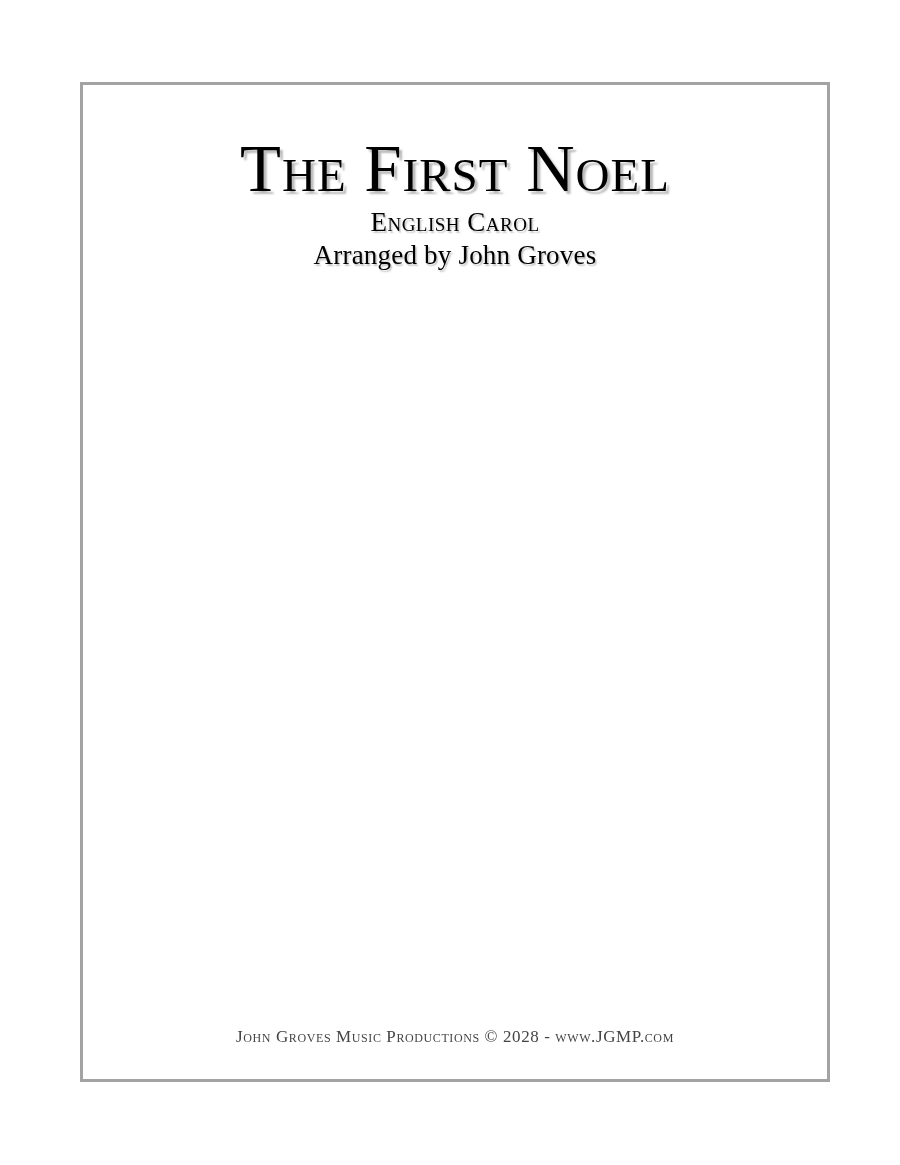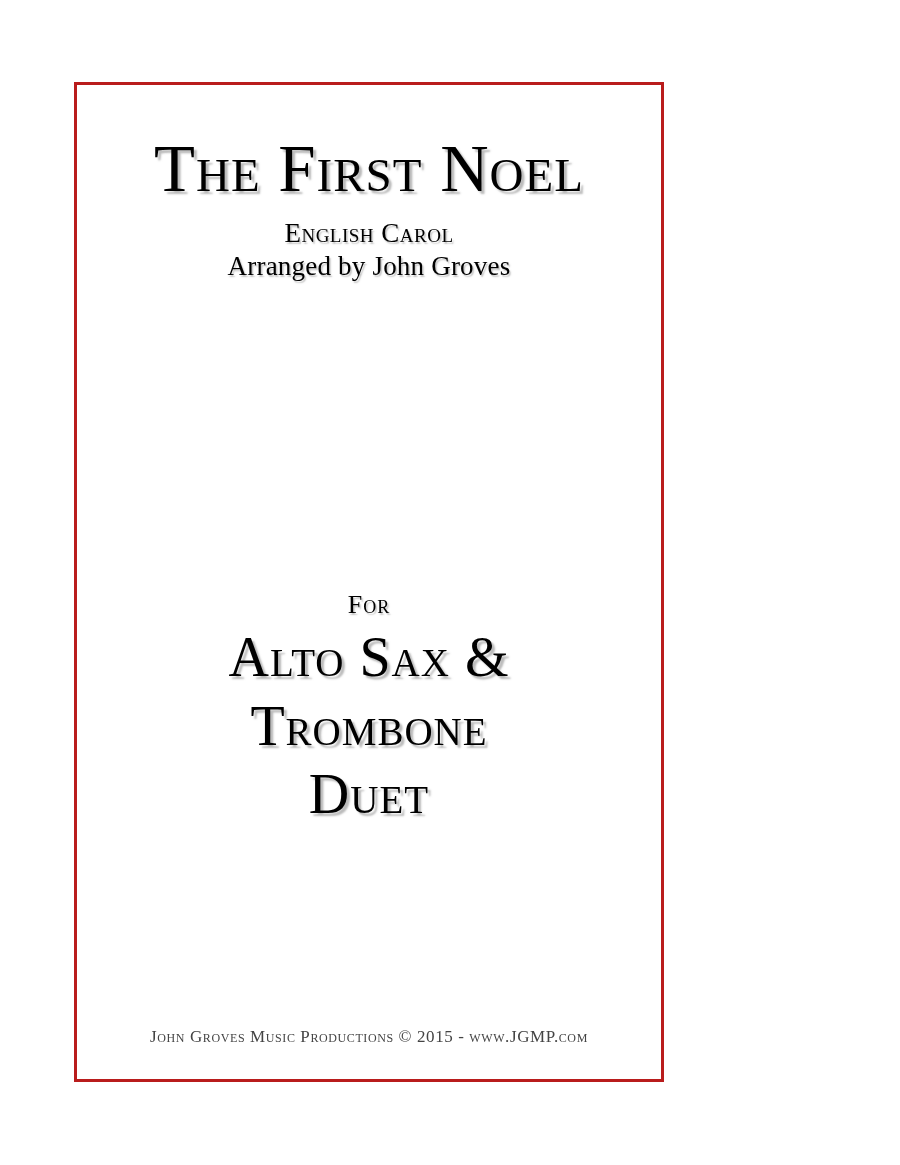--- a/index.html
+++ b/index.html
@@ -22,11 +22,11 @@
   }
   .border-frame {
     position: absolute;
-    left: 74px;
+    left: 80px;
     top: 82px;
-    width: 590px;
+    width: 750px;
     height: 1000px;
-    border: 3px solid #b91c1c;
+    border: 3px solid #a3a3a3;
     box-sizing: border-box;
     background: #ffffff;
   }

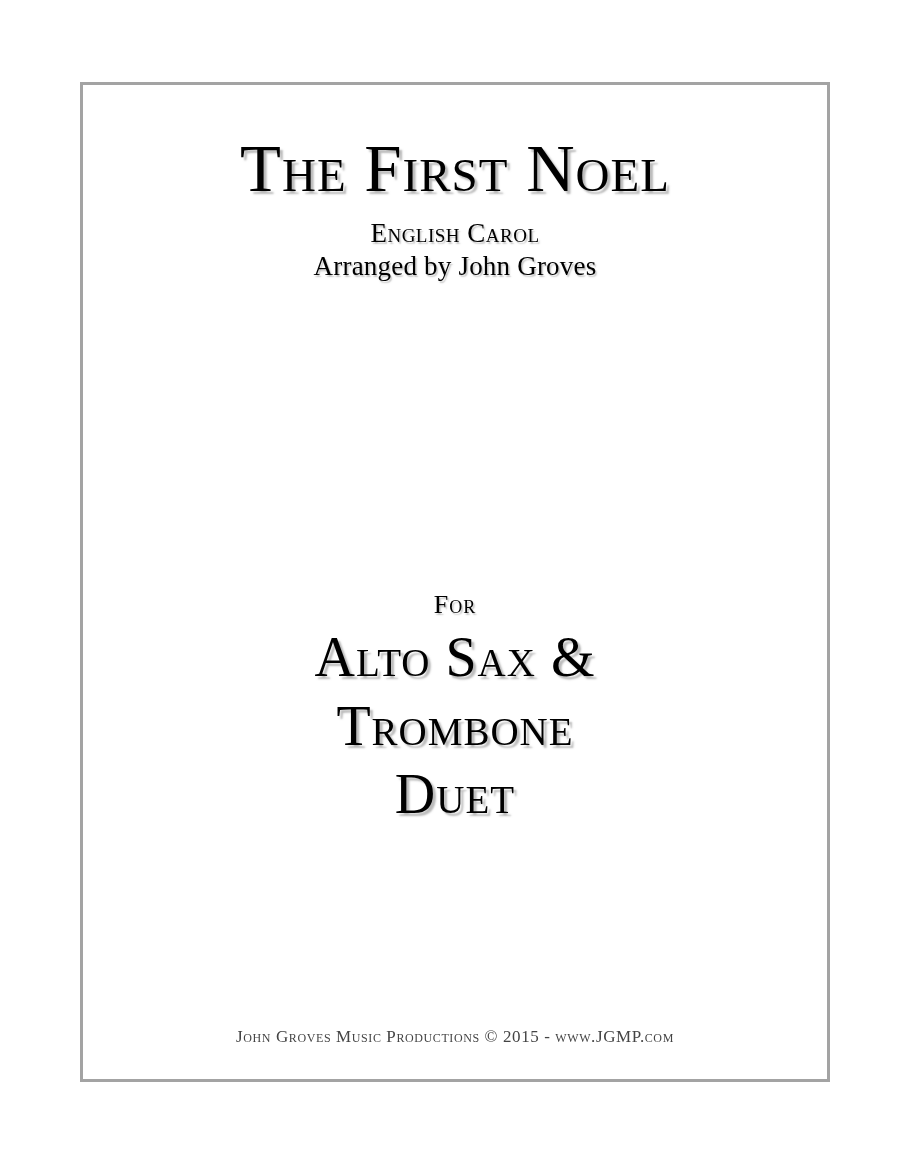--- a/index.html
+++ b/index.html
@@ -61,7 +61,7 @@
     font-size: 27px;
     font-variant: small-caps;
     letter-spacing: 0.5px;
-    margin-top: 15px;
+    margin-top: 4px;
     text-shadow: 1.5px 1.5px 1.5px rgba(140,140,140,0.5);
   }
   .subtitle-2 {

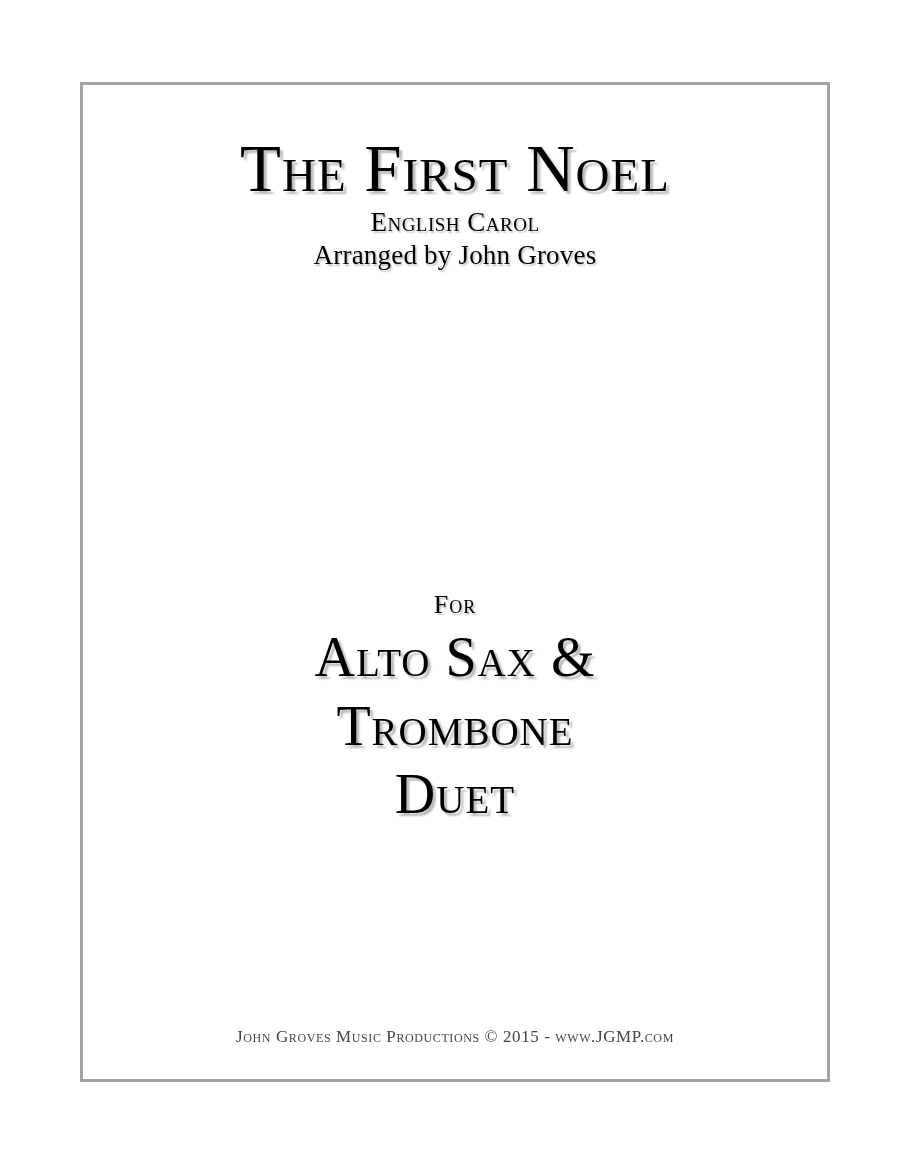--- a/index.html
+++ b/index.html
@@ -121,12 +121,6 @@
         <div class="subtitle-2">Arranged by John Groves</div>
       </div>
 
-      <div class="instrument-block">
-        <div class="for-label">For</div>
-        <div class="instrument-line">Alto Sax  &amp;</div>
-        <div class="instrument-line">Trombone</div>
-        <div class="instrument-line">Duet</div>
-      </div>
 
       <div class="footer">John Groves Music Productions © 2015 - www.JGMP.com</div>
 

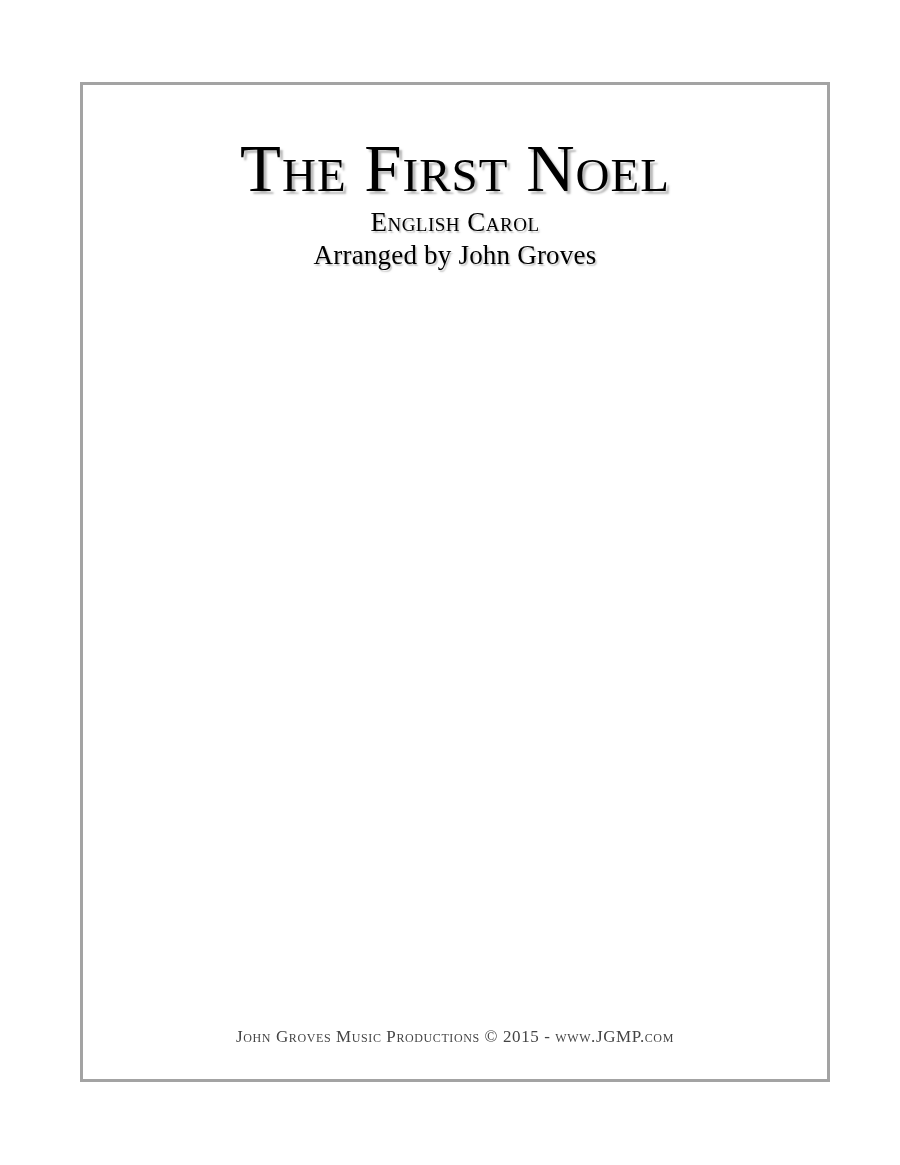--- a/index.html
+++ b/index.html
@@ -122,7 +122,7 @@
       </div>
 
 
-      <div class="footer">John Groves Music Productions © 2015 - www.JGMP.com</div>
+      <div class="footer">John Groves Music Productions © 2028 - www.JGMP.com</div>
 
     </div>
   </div>

